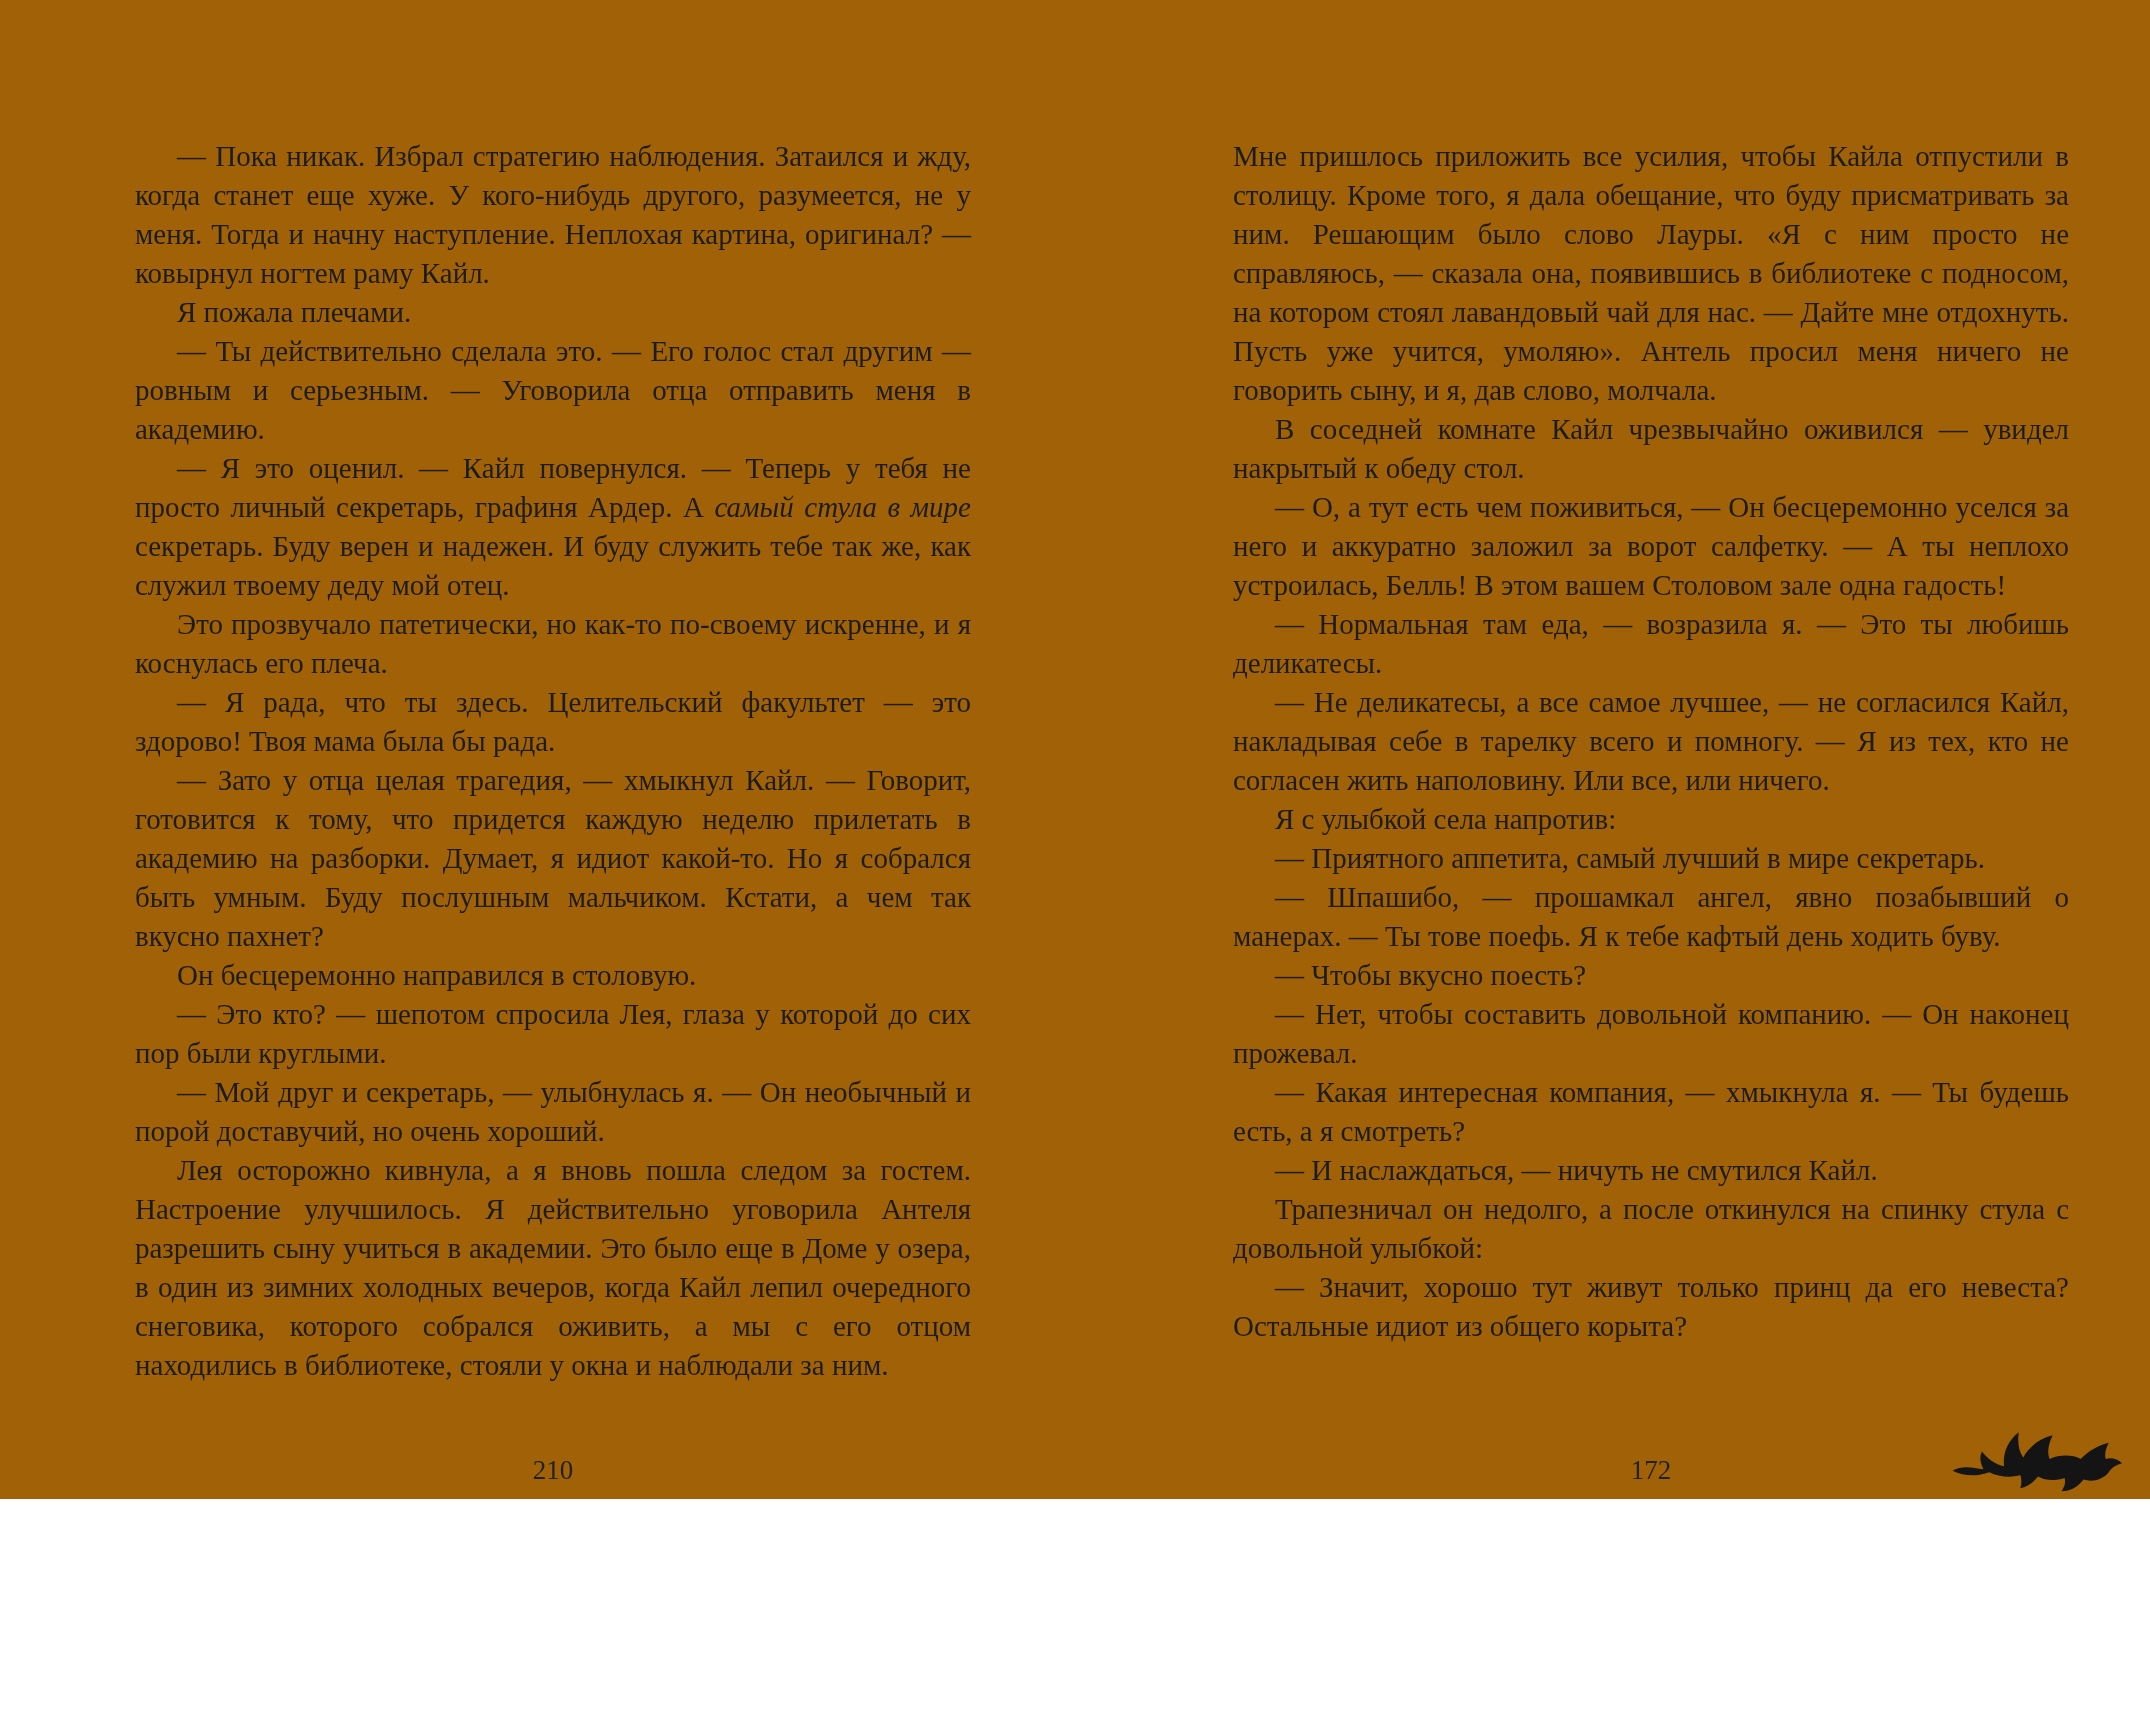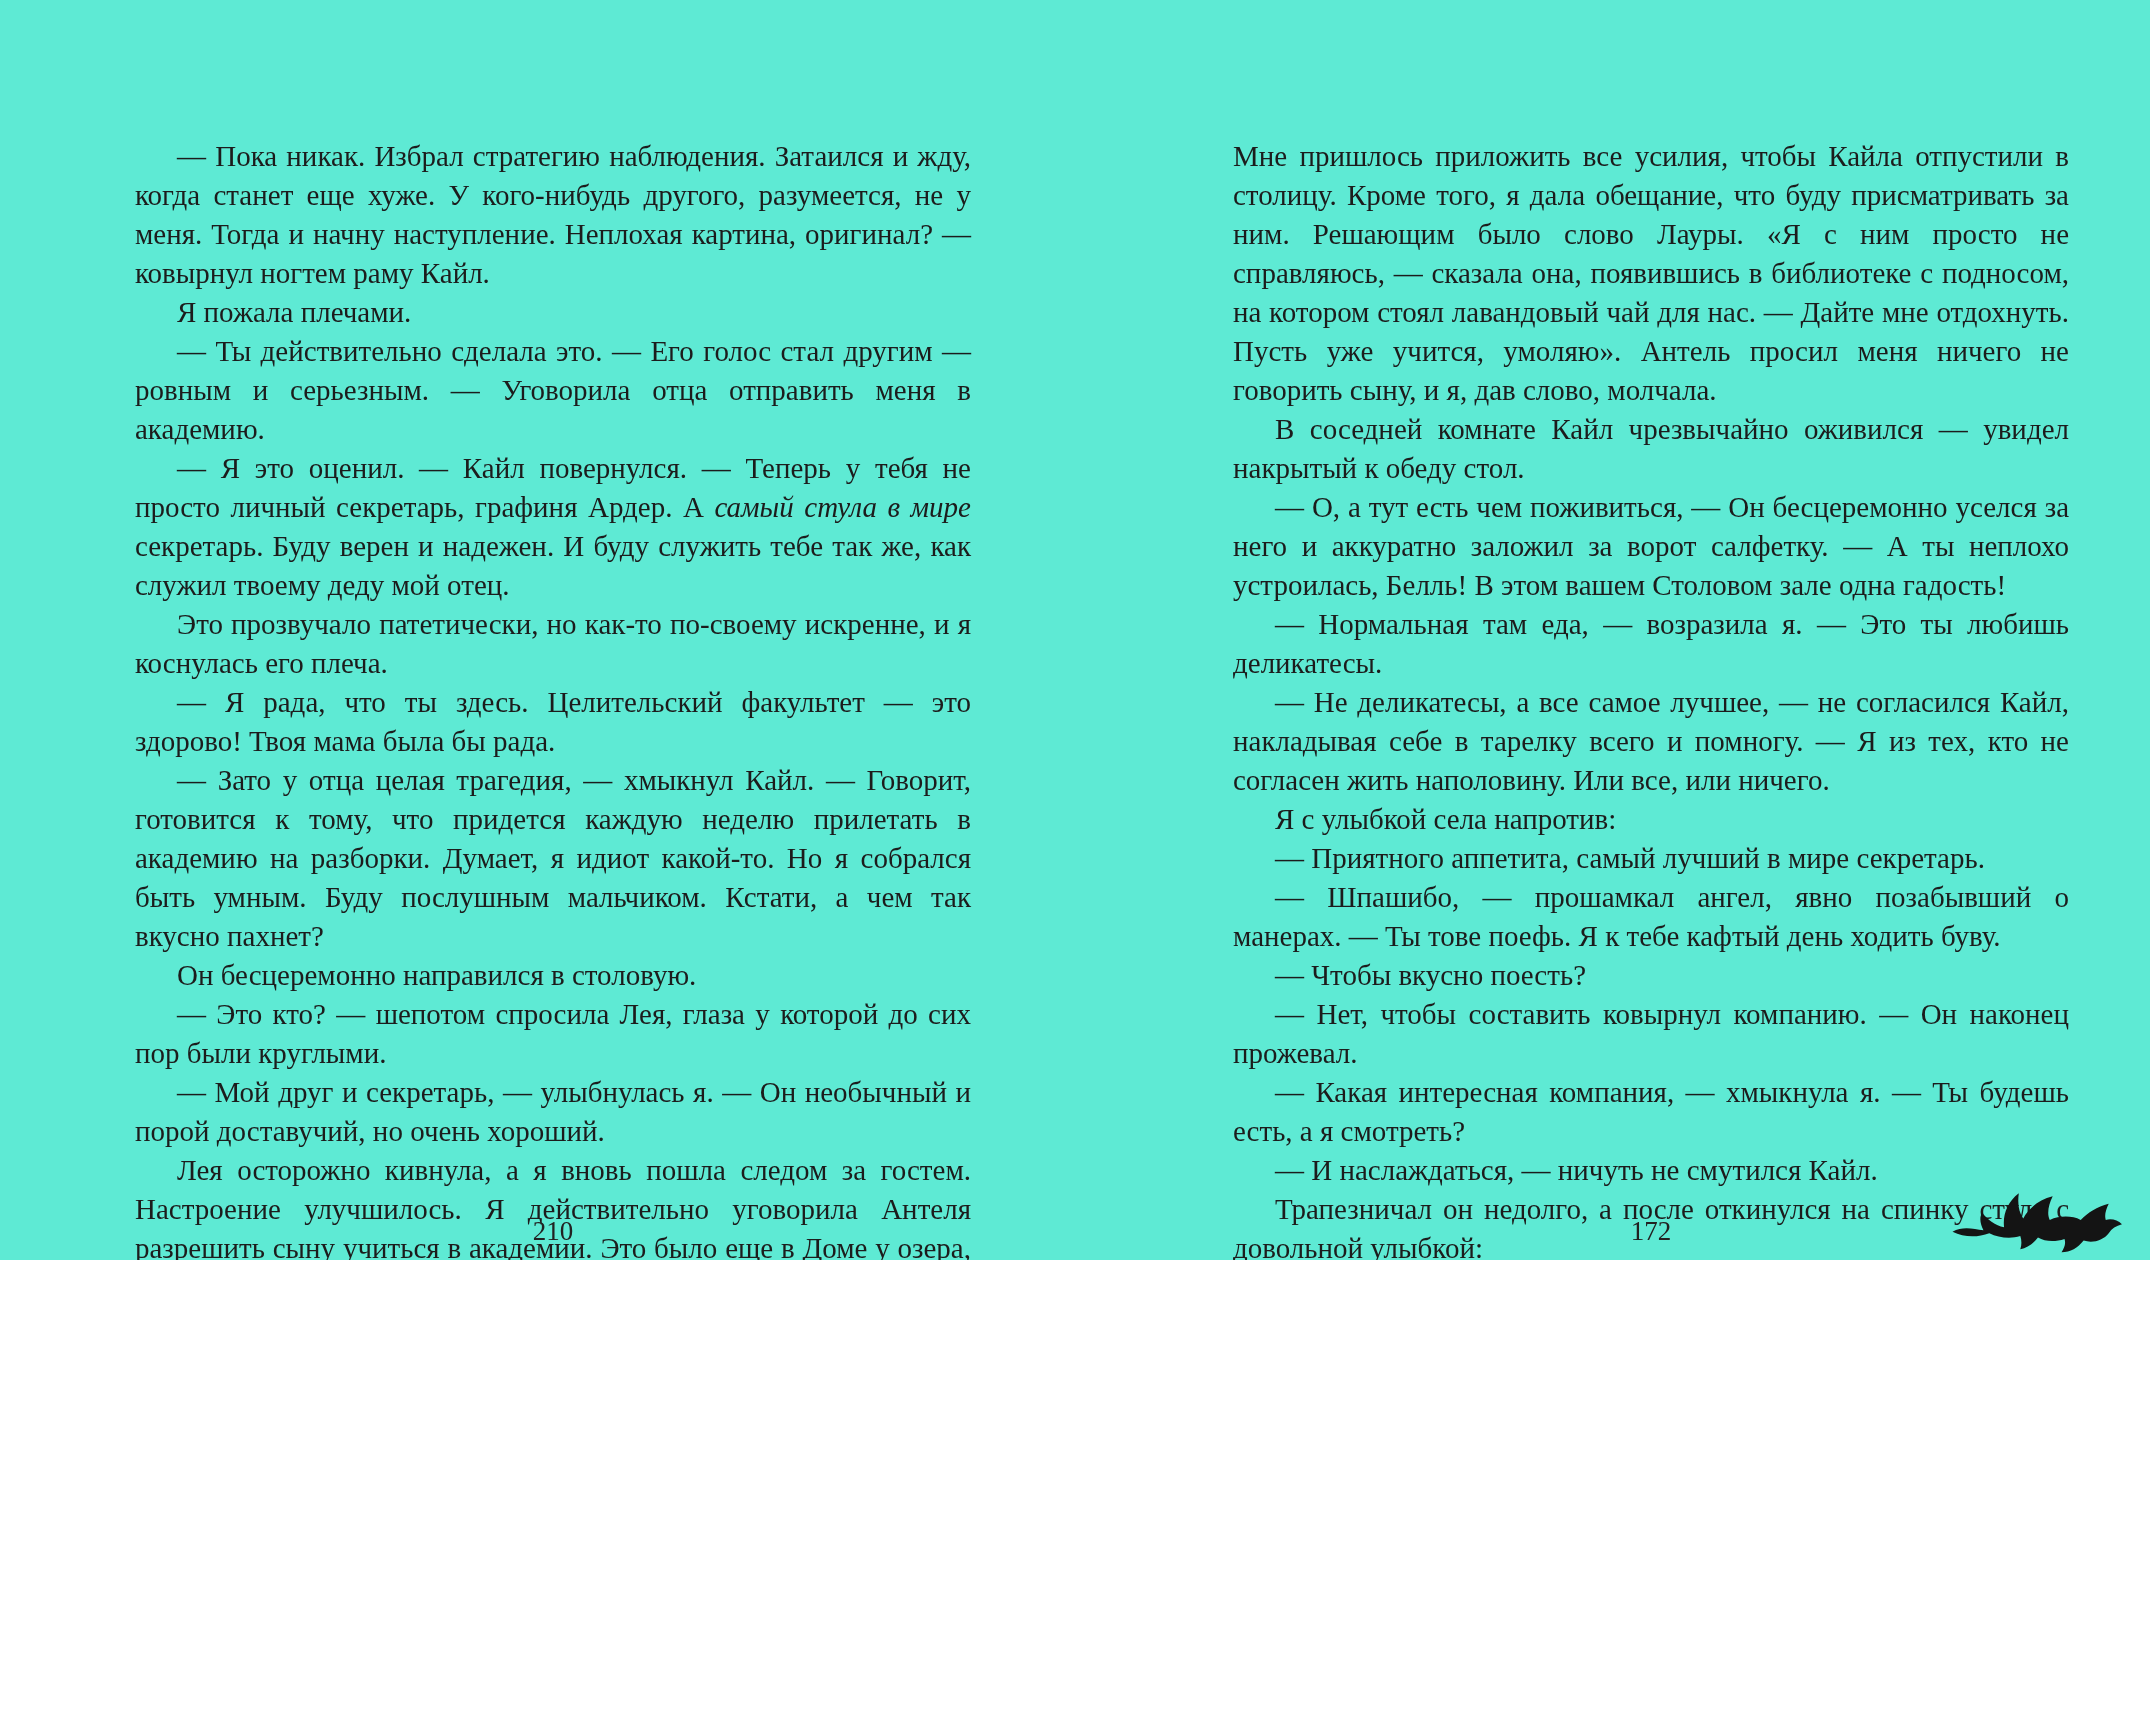--- a/index.html
+++ b/index.html
@@ -10,8 +10,8 @@
   .spread {
     position: relative;
     width: 2151px;
-    height: 1260px;
-    background: #5eead4;
+    height: 1499px;
+    background: #a16207;
     color: #1c1c1c;
     font-family: "Liberation Serif", "DejaVu Serif", serif;
     overflow: hidden;

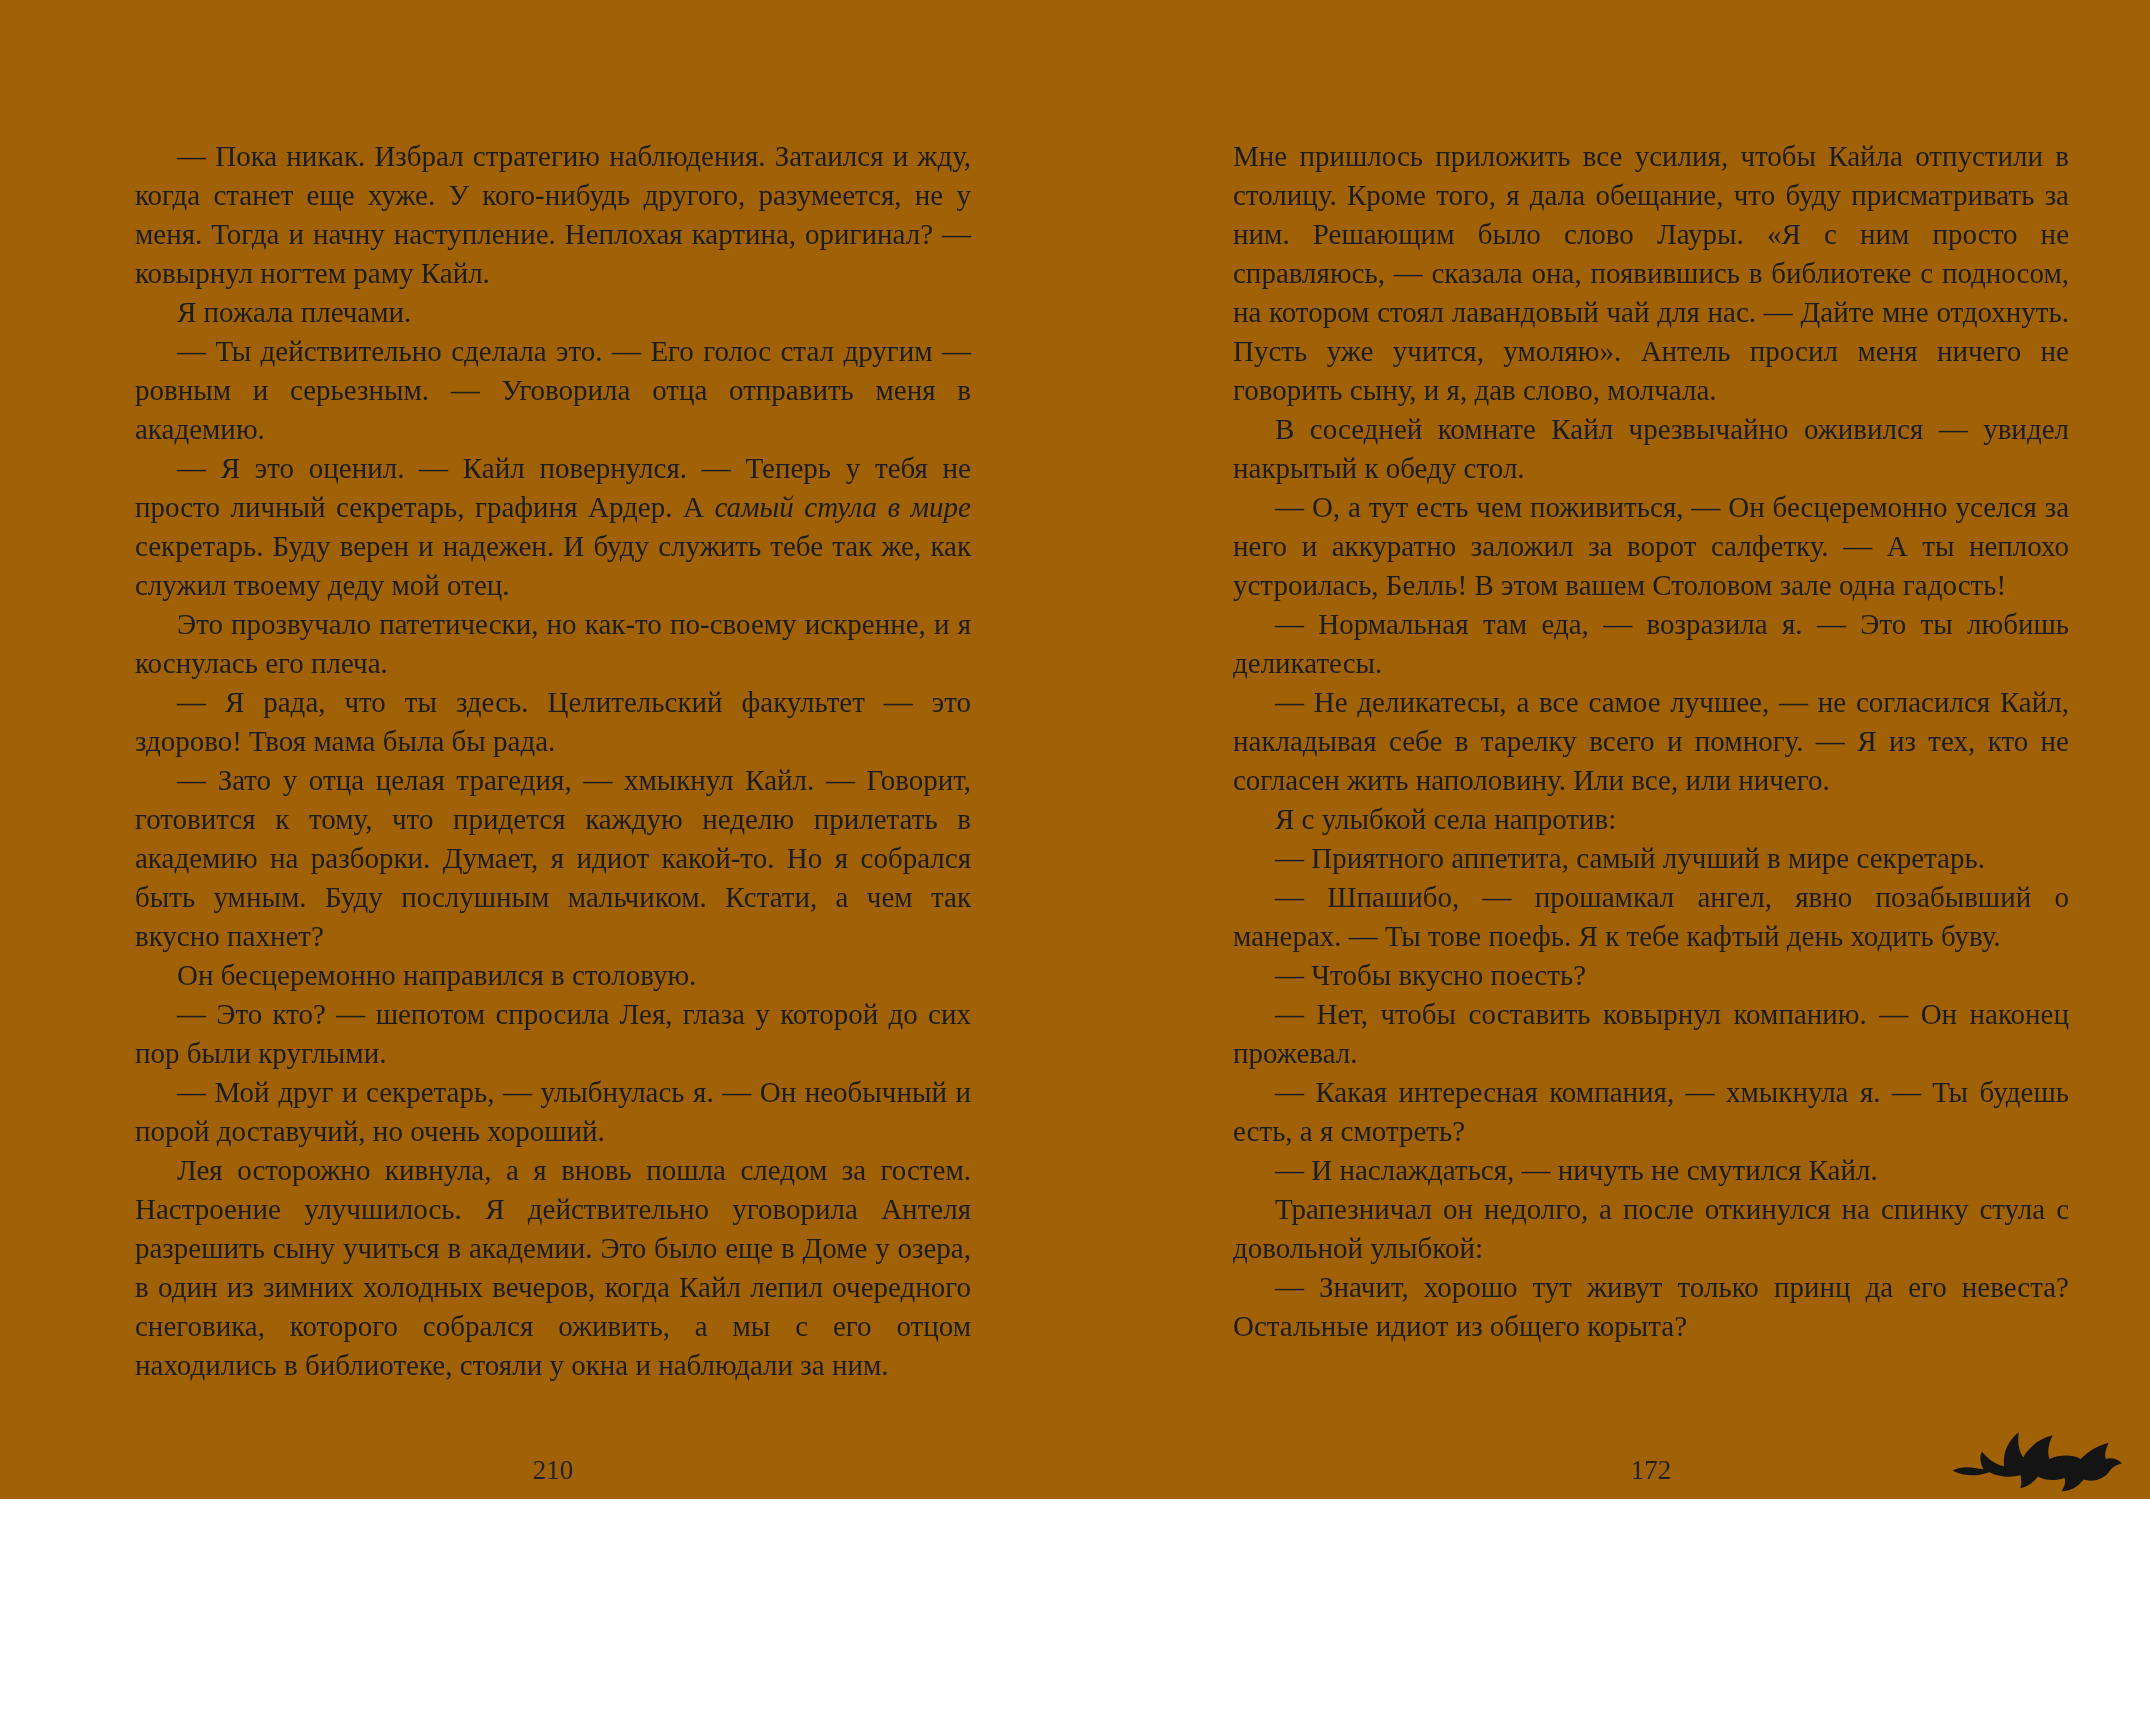--- a/index.html
+++ b/index.html
@@ -88,7 +88,7 @@
       <p class="para">— Приятного аппетита, самый лучший в мире секретарь.</p>
       <p class="para">— Шпашибо, — прошамкал ангел, явно позабывший о манерах. — Ты тове поефь. Я к тебе кафтый день ходить буву.</p>
       <p class="para">— Чтобы вкусно поесть?</p>
-      <p class="para">— Нет, чтобы составить ковырнул компанию. — Он наконец прожевал.</p>
+      <p class="para">— Нет, чтобы составить довольной компанию. — Он наконец прожевал.</p>
       <p class="para">— Какая интересная компания, — хмыкнула я. — Ты будешь есть, а я смотреть?</p>
       <p class="para">— И наслаждаться, — ничуть не смутился Кайл.</p>
       <p class="para">Трапезничал он недолго, а после откинулся на спинку стула с довольной улыбкой:</p>

